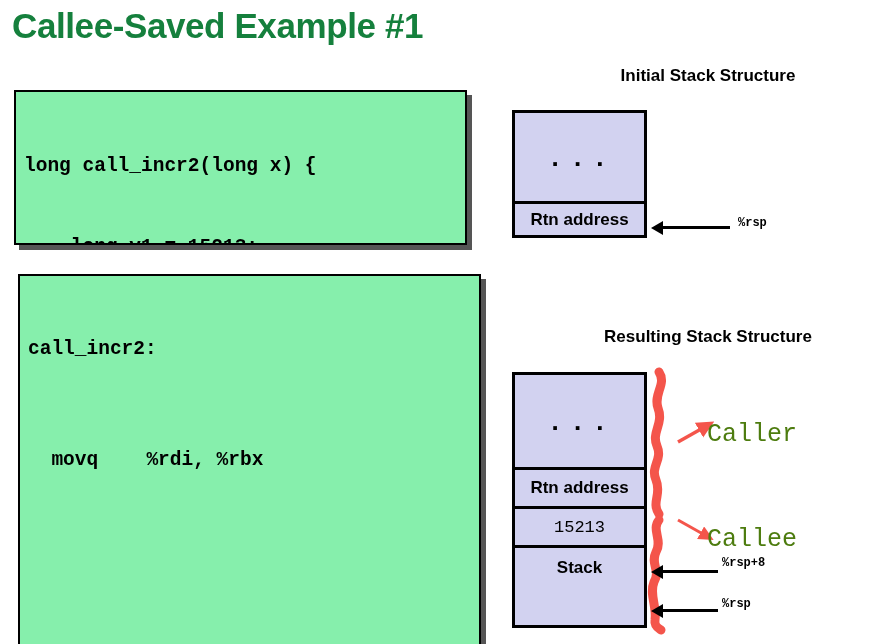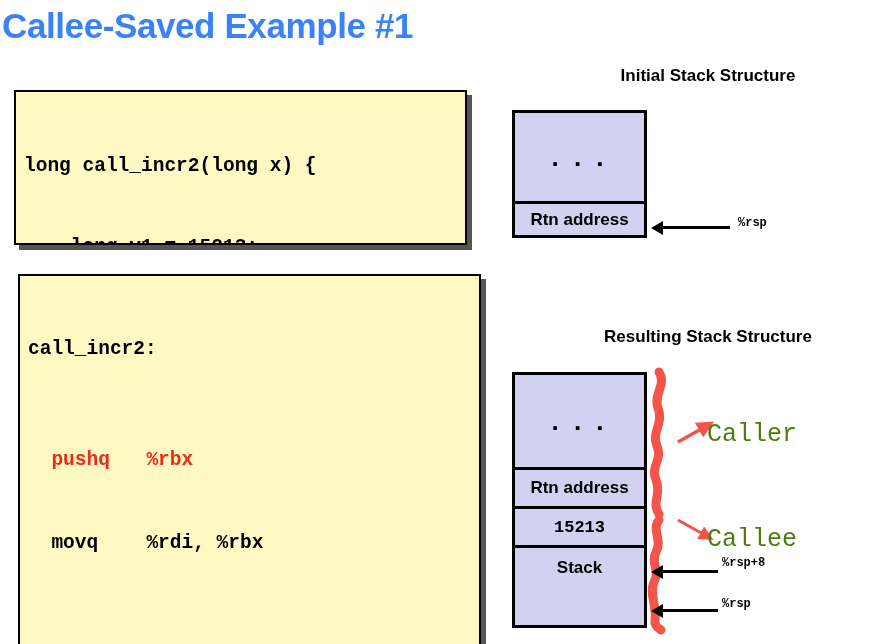--- a/index.html
+++ b/index.html
@@ -19,12 +19,12 @@
   
   #slide-title {
     position: absolute;
-    left: 2px;
+    left: 12px;
     top: 6px;
     font-size: 35px;
     font-weight: bold;
     letter-spacing: -0.4px;
-    color: #3b82f6;
+    color: #15803d;
     white-space: nowrap;
   }
 

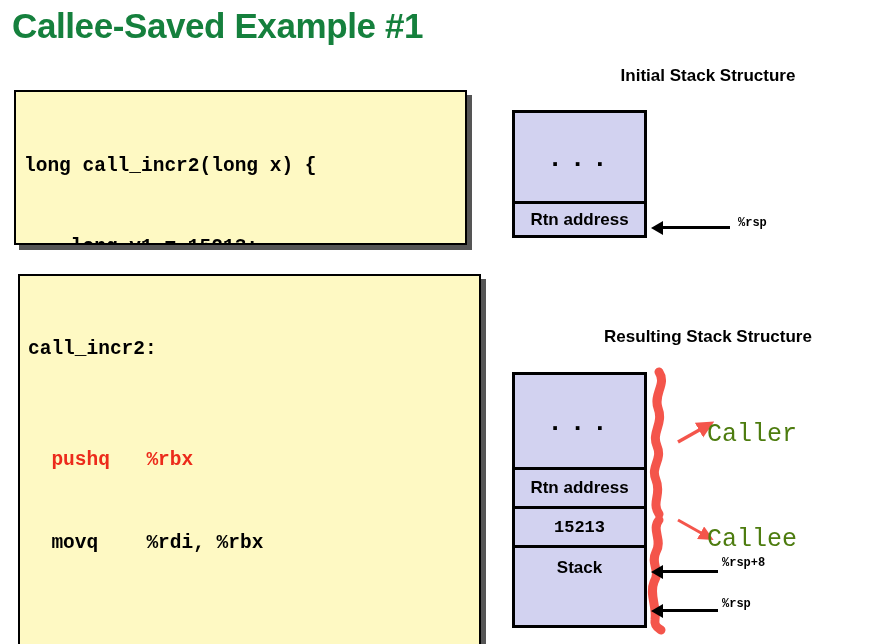--- a/index.html
+++ b/index.html
@@ -31,7 +31,7 @@
   
   .code-box {
     position: absolute;
-    background: #fef9c3;
+    background: #86efac;
     border: 2px solid #000000;
     box-shadow: 5px 5px 0 0 #555555;
     box-sizing: border-box;

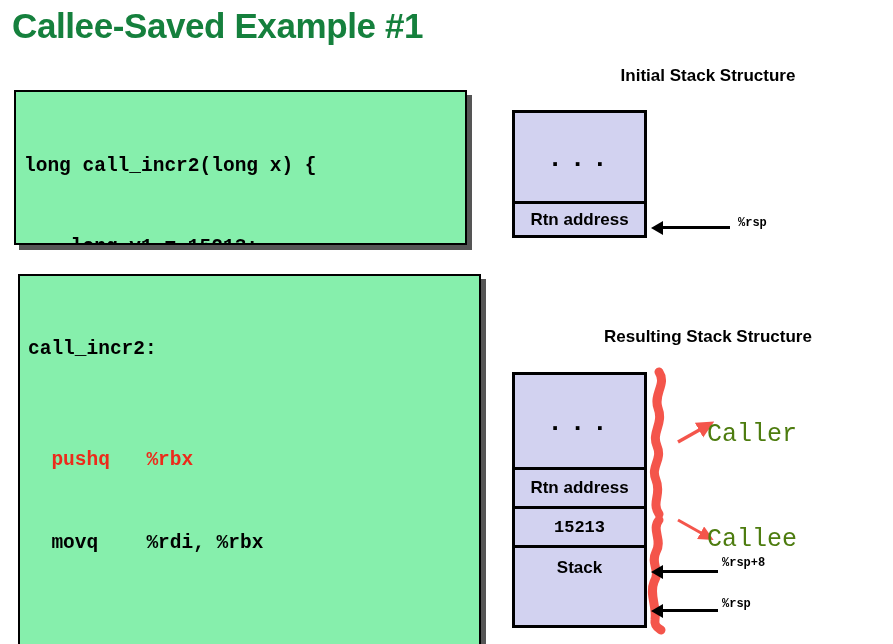--- a/index.html
+++ b/index.html
@@ -204,7 +204,6 @@
 <div id="asm-code-box" class="code-box">
   <span class="asm-line"><span>call_incr2:</span></span>
 
-  <span class="asm-line asm-highlight">&nbsp; <span class="asm-mn">pushq</span><span class="asm-lbl">%rbx</span></span>
   <span class="asm-line">&nbsp; <span class="asm-mn">movq</span><span class="asm-lbl">%rdi, %rbx</span></span>
   
   

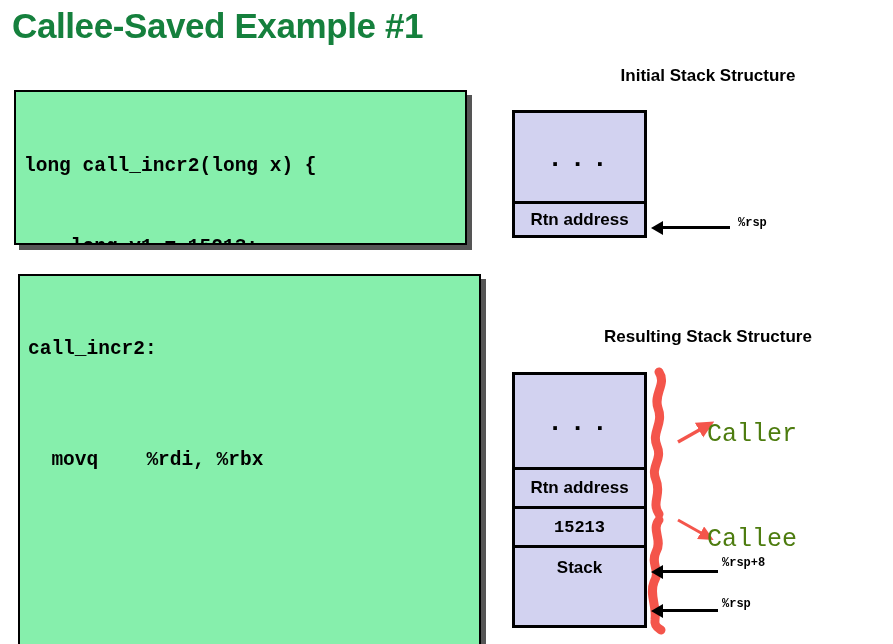--- a/index.html
+++ b/index.html
@@ -97,7 +97,7 @@
   .stack-cell:last-child { border-bottom: none; }
   .cell-mono {
     font-family: "Liberation Mono", "DejaVu Sans Mono", monospace;
-    font-weight: bold;
+    font-weight: normal;
     font-size: 17px;
   }
   .cell-ellipsis {

